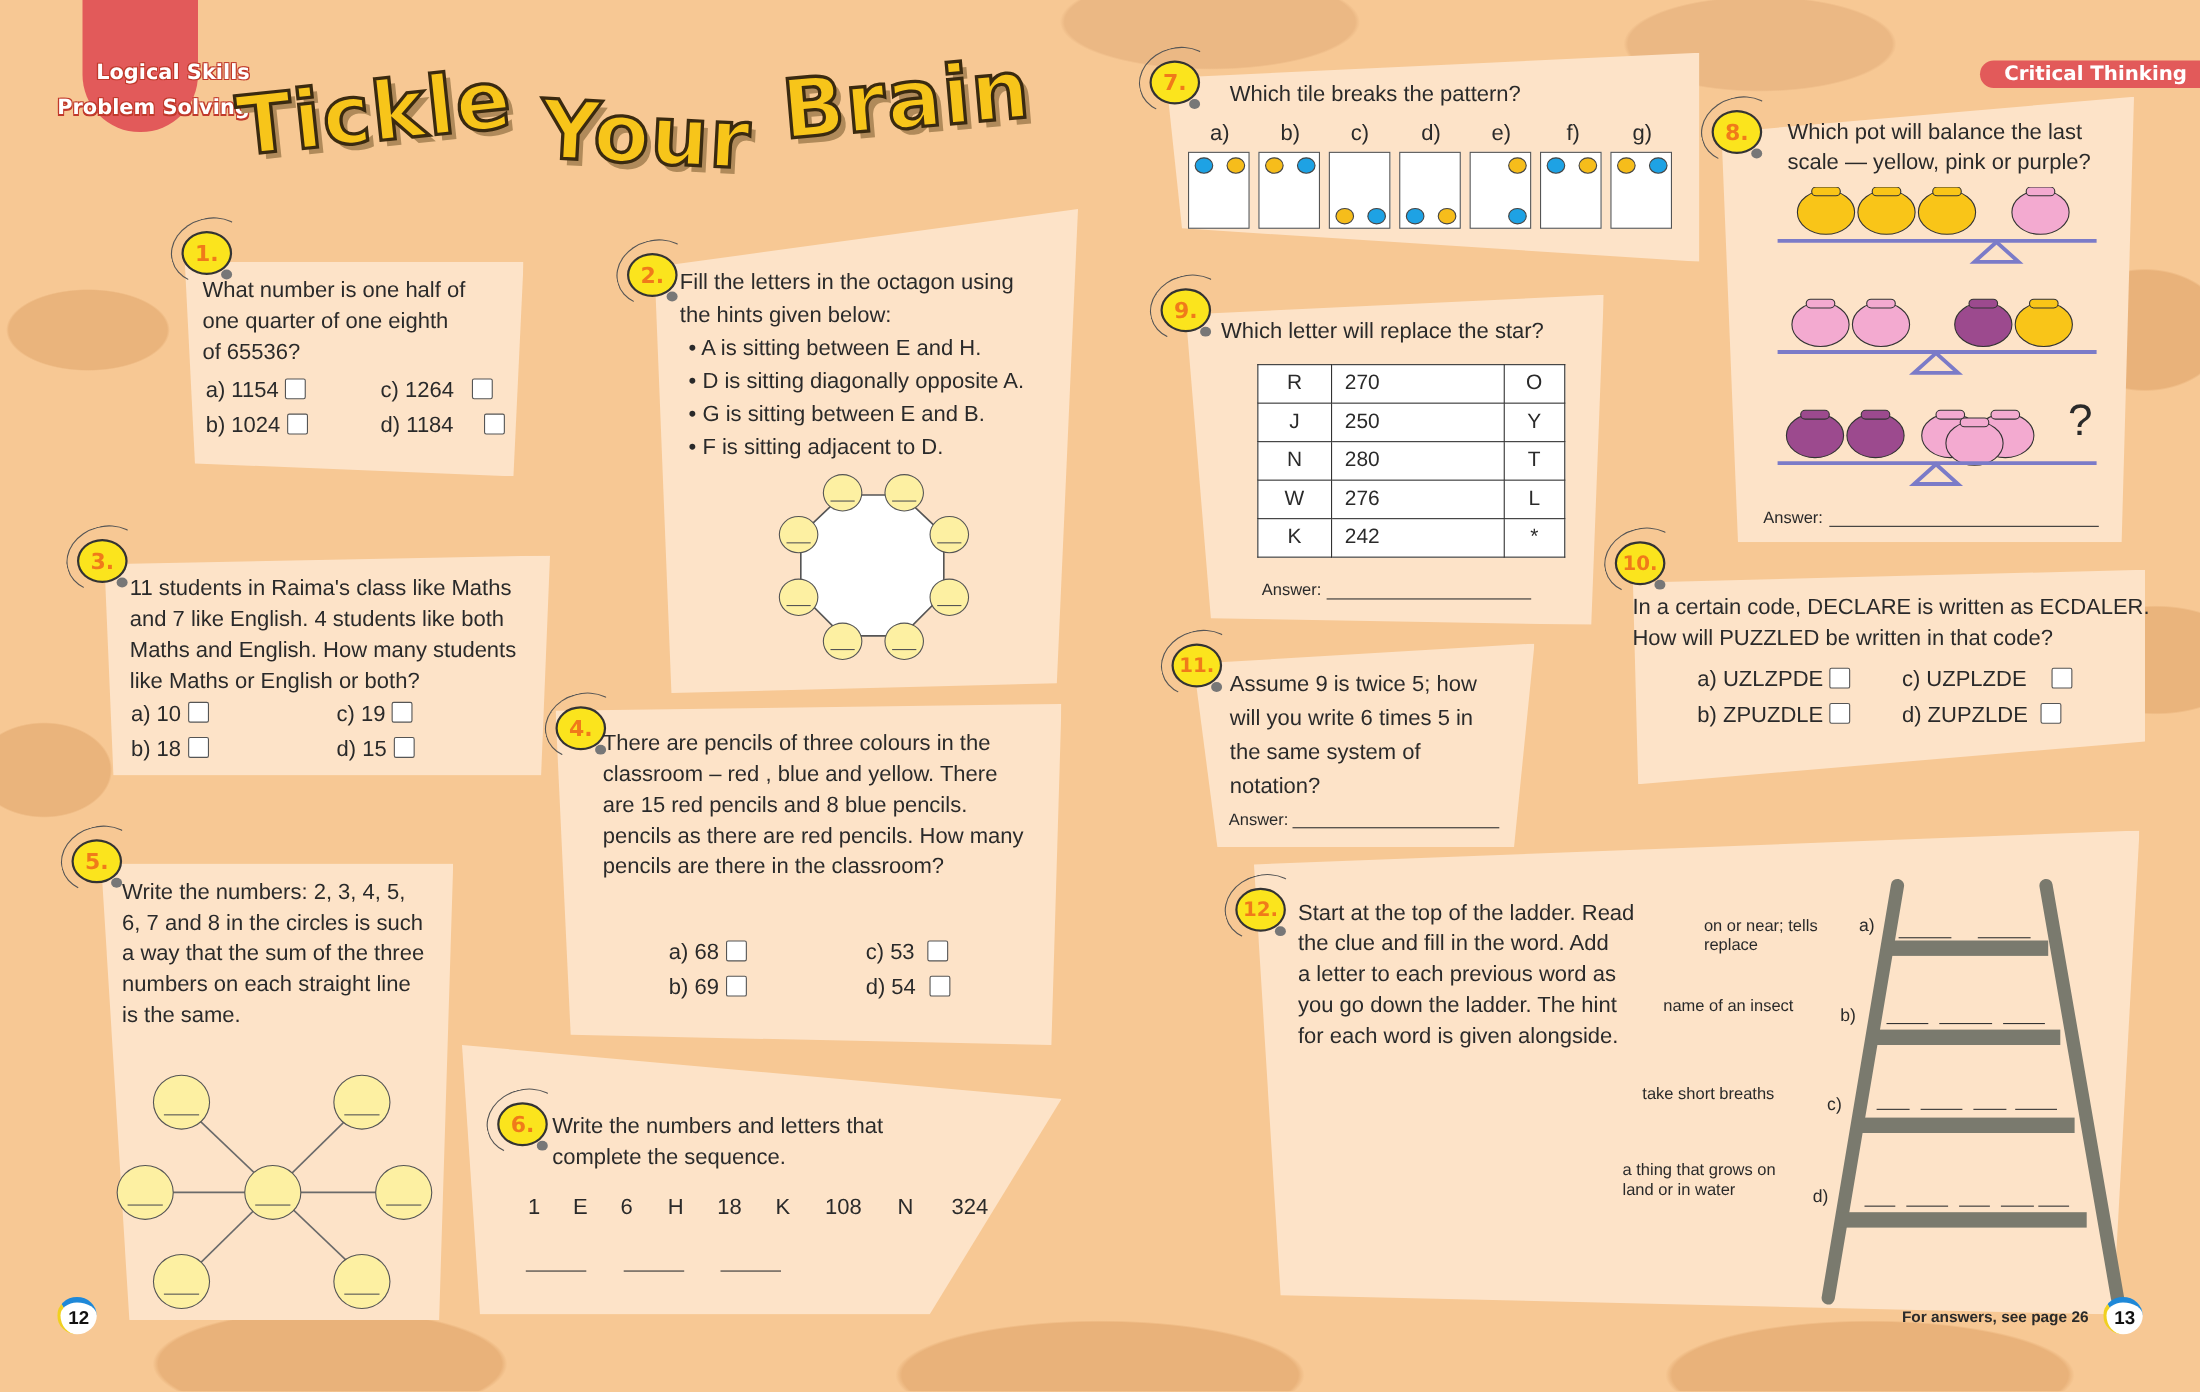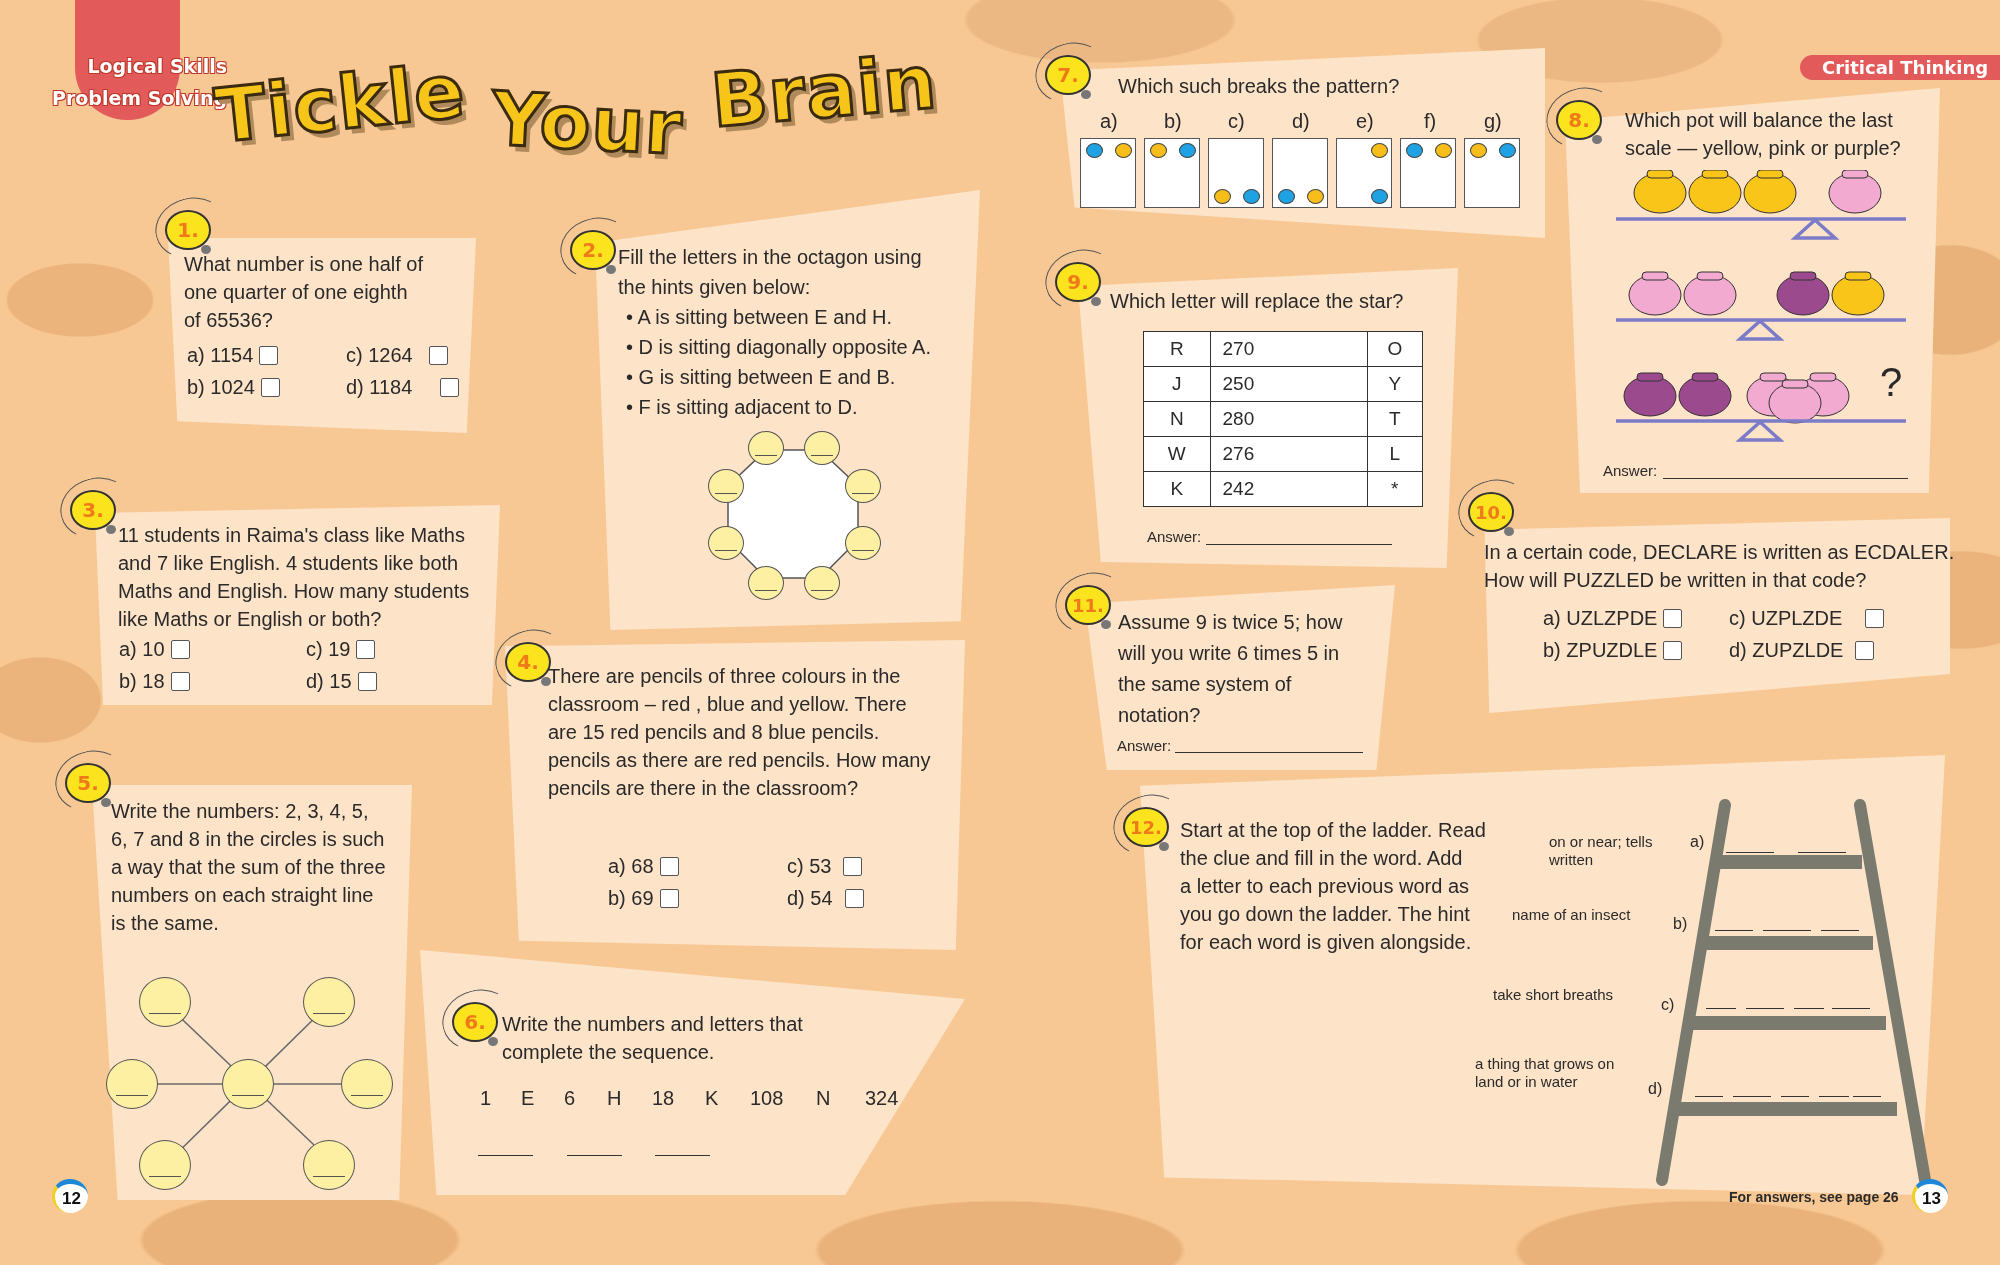--- a/index.html
+++ b/index.html
@@ -282,7 +282,7 @@
 <div class="bulb" style="left:1045px;top:55px;">
     <span>7.</span>
   </div>
-<div class="q" style="left:1118px;top:72px;">Which such breaks the pattern?</div>
+<div class="q" style="left:1118px;top:72px;">Which tile breaks the pattern?</div>
 <div style="position:absolute;left:1080px;top:110px;">
   <div style="position:absolute;left:20px;top:0;font-size:20px;">a)</div>
   <div style="position:absolute;left:84px;top:0;font-size:20px;">b)</div>

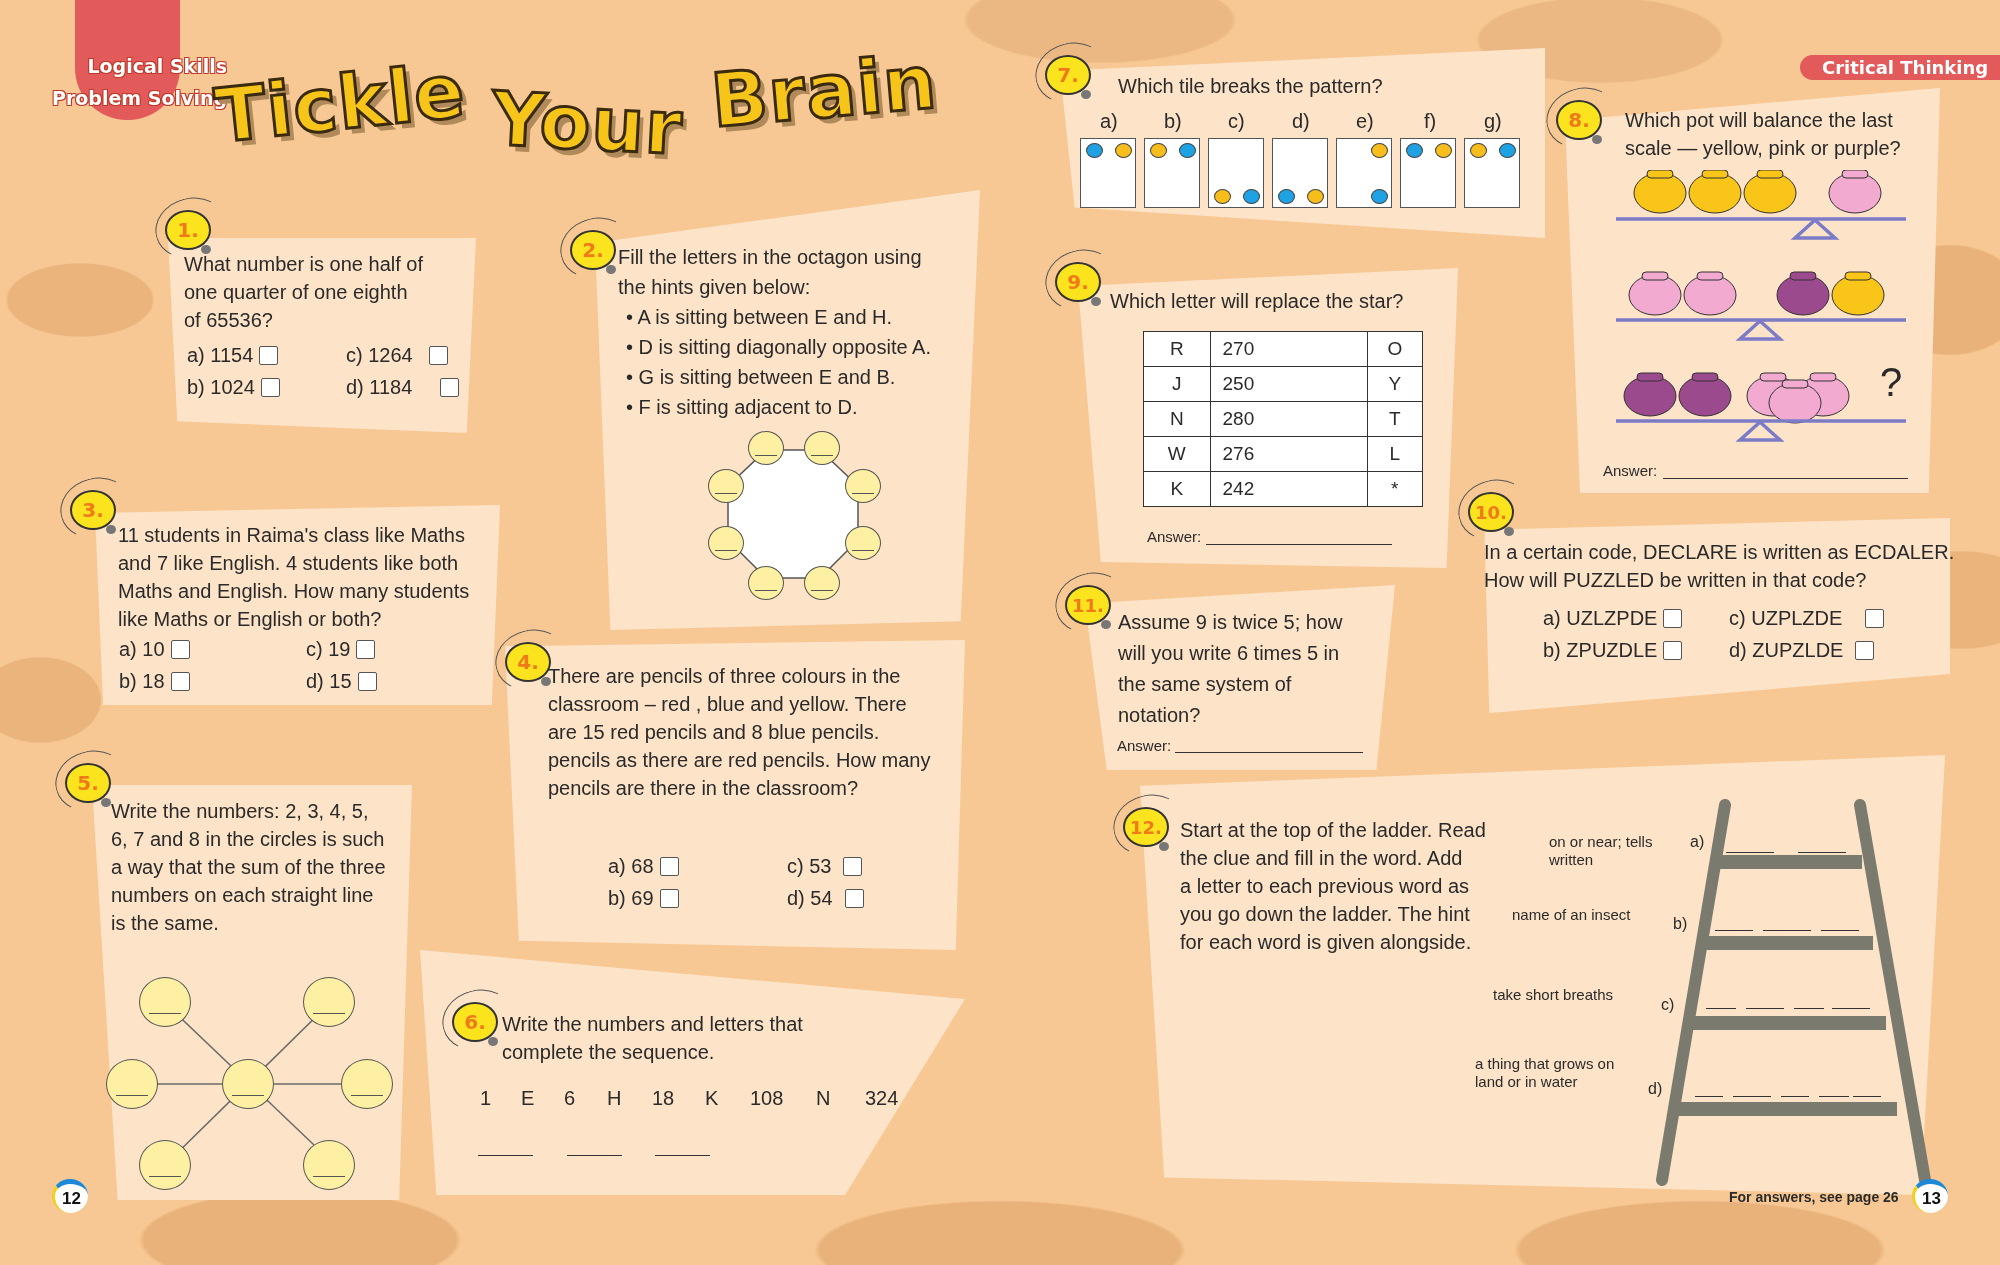--- a/index.html
+++ b/index.html
@@ -84,7 +84,7 @@
     background: #777; border-radius: 50%;
   }
   .q { position: absolute; font-size: 20px; line-height: 28px; color: #2a2a2a; }
-  .opt { position: absolute; font-size: 20px; display: flex; align-items: center; gap: 6px; }
+  .opt { position: absolute; font-size: 20px; display: flex; align-items: flex-start; gap: 6px; }
   .chk { display: inline-block; width: 19px; height: 19px; background: #fff; border: 1.5px solid #555; border-radius: 2px; }
   .circle {
     position: absolute; border-radius: 50%;

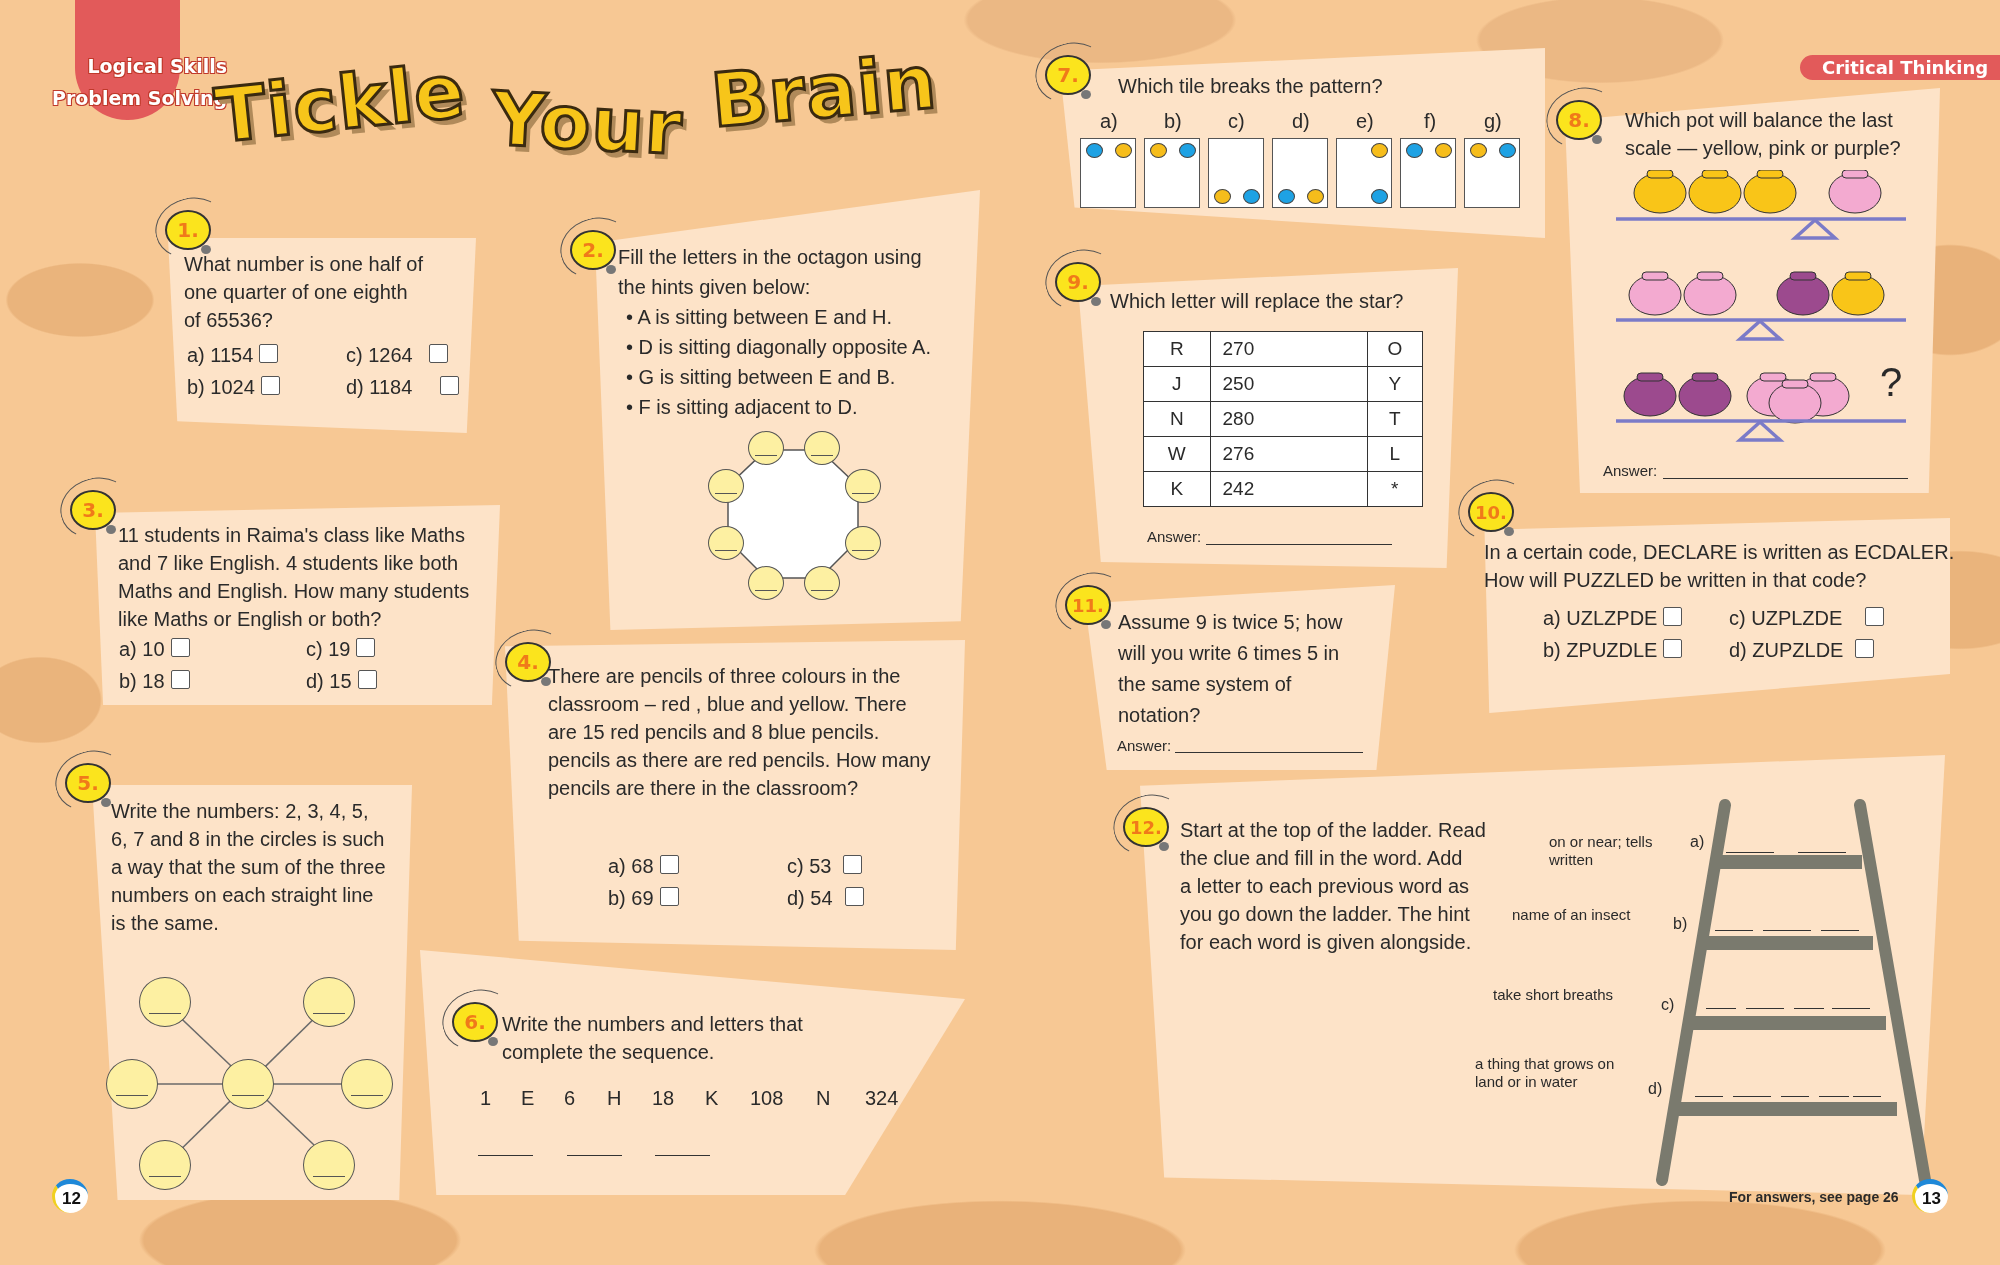--- a/index.html
+++ b/index.html
@@ -470,7 +470,7 @@
 
 <div class="small" style="position:absolute;left:1549px;top:833px;line-height:18px;">
   <div>on or near; tells</div>
-    <div>written</div>
+    <div>replace</div>
 </div>
 <div style="position:absolute;left:1690px;top:833px;font-size:16px;">a)</div>
 <div class="blank" style="left:1726px;top:852px;width:48px;"></div>

